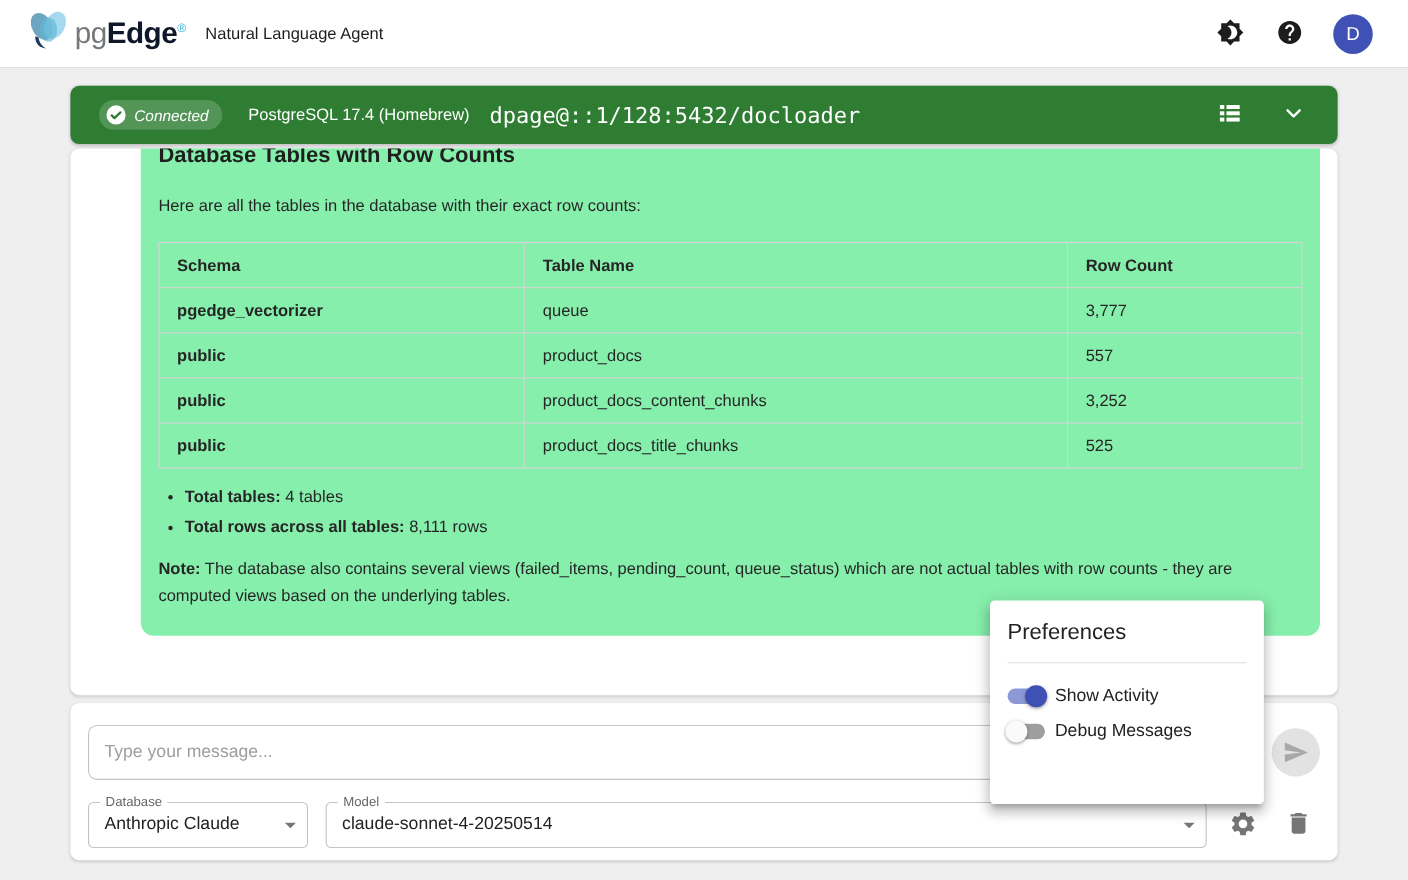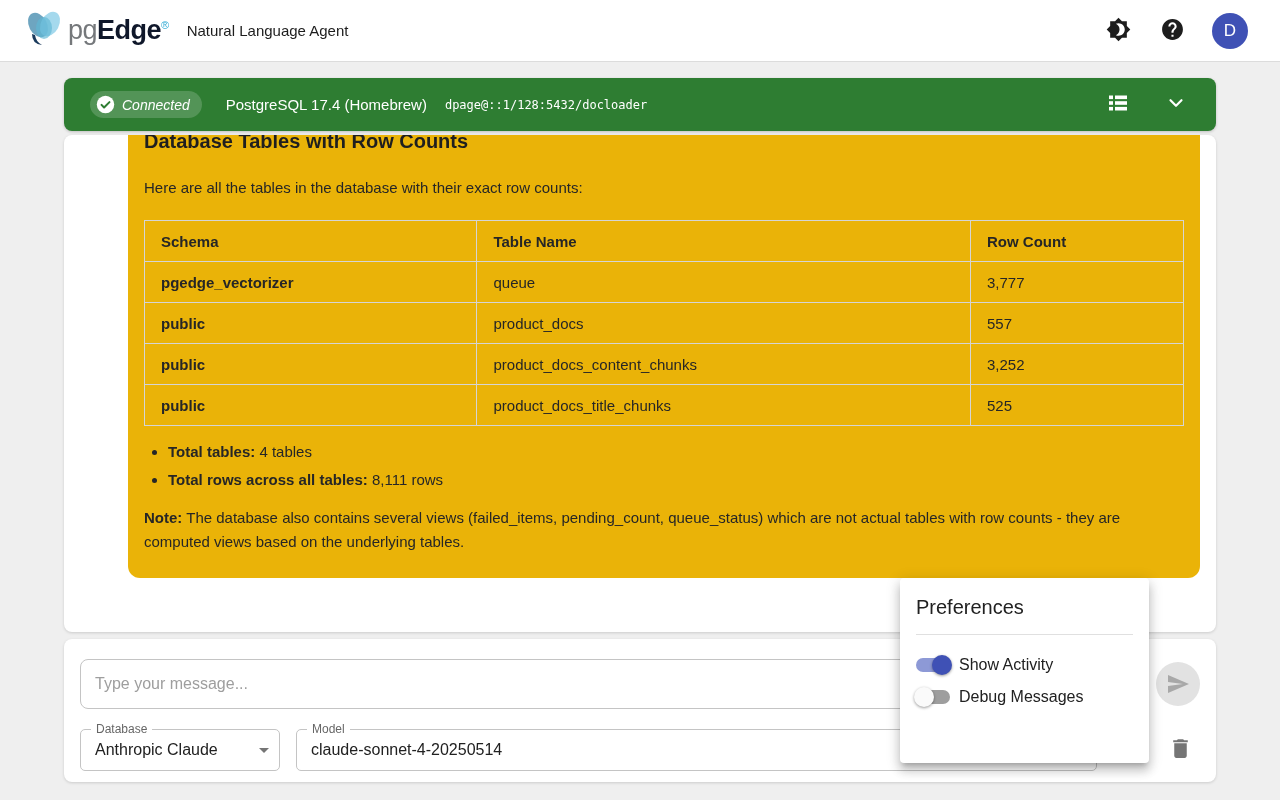--- a/index.html
+++ b/index.html
@@ -42,7 +42,7 @@
     padding:4px 12px 4px 6px; color:#fff; font-size:14px;font-style:italic;
   }
   .conn-server { color:#fff; font-size:15px; margin-left:24px; }
-  .conn-string { color:#fff; font-family:"DejaVu Sans Mono","Liberation Mono",monospace; font-size:12px; margin-left:18px; }
+  .conn-string { color:#fff; font-family:"DejaVu Sans Mono","Liberation Mono",monospace; font-size:20px; margin-left:18px; }
   .conn-actions { margin-left:auto; display:flex; align-items:center; gap:30px; }
   
   .chat-card {

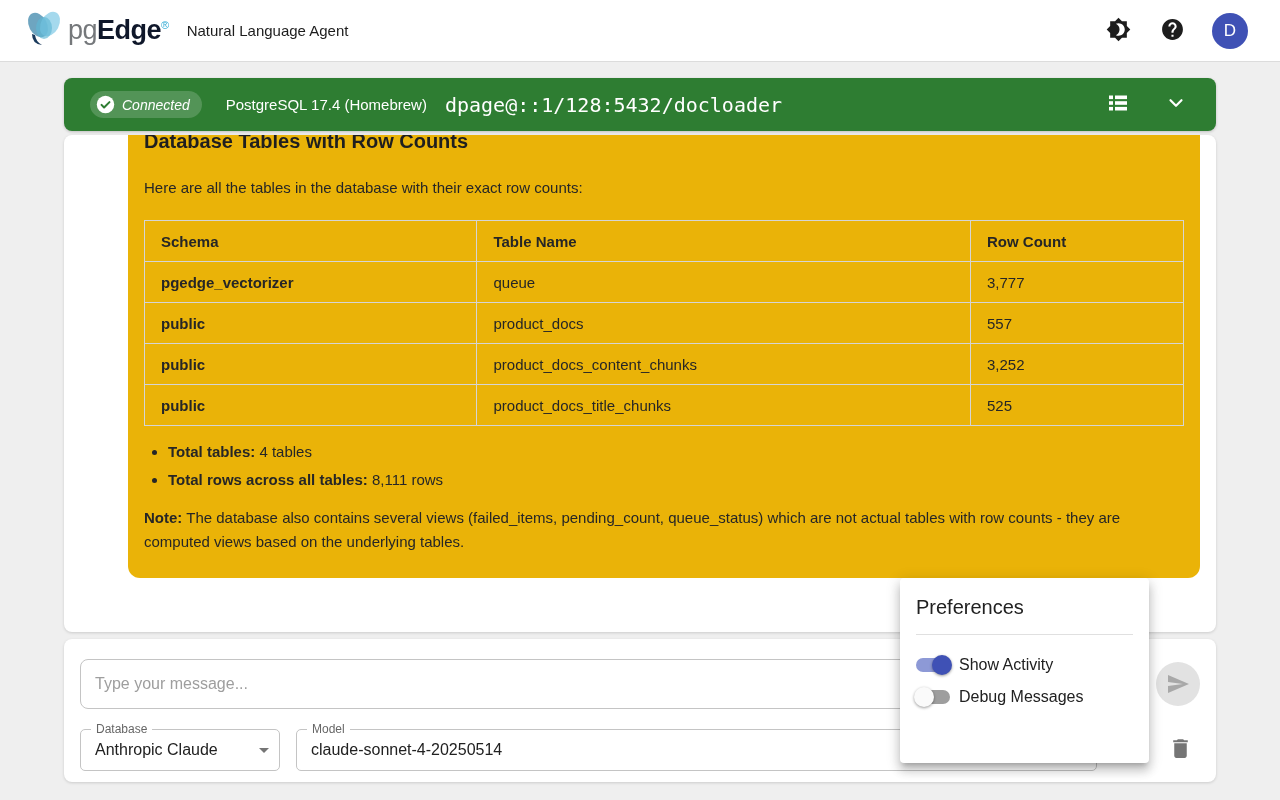--- a/index.html
+++ b/index.html
@@ -52,7 +52,7 @@
   }
   .msg-bubble {
     margin:-24px 16px 0 64px;
-    background:#eab308; border-radius:12px;
+    background:#86efac; border-radius:12px;
     padding:16px 16px 24px 16px;
     font-size:15px; color:#262626;
   }

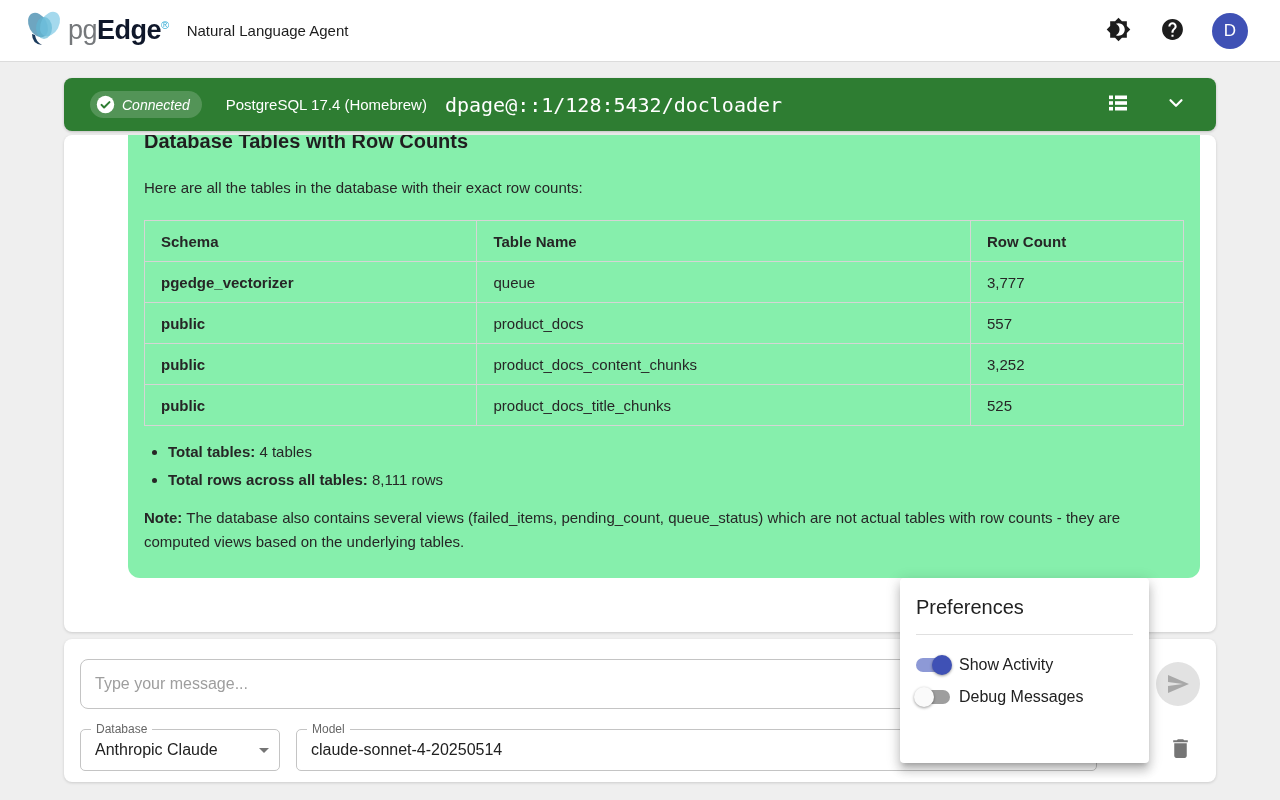--- a/index.html
+++ b/index.html
@@ -113,7 +113,6 @@
     background:#ffffff; border-radius:4px; z-index:20;
     box-shadow:0 5px 5px -3px rgba(0,0,0,0.2), 0 8px 10px 1px rgba(0,0,0,0.14), 0 3px 14px 2px rgba(0,0,0,0.12);
     padding:18px 16px 13px 16px;
-    margin-top:32px;
   }
   .prefs-title { font-size:20px; color:#212121; font-weight:normal; }
   .prefs-divider { border:none; border-top:1px solid #e0e0e0; margin:15px 0 14px 0; }

